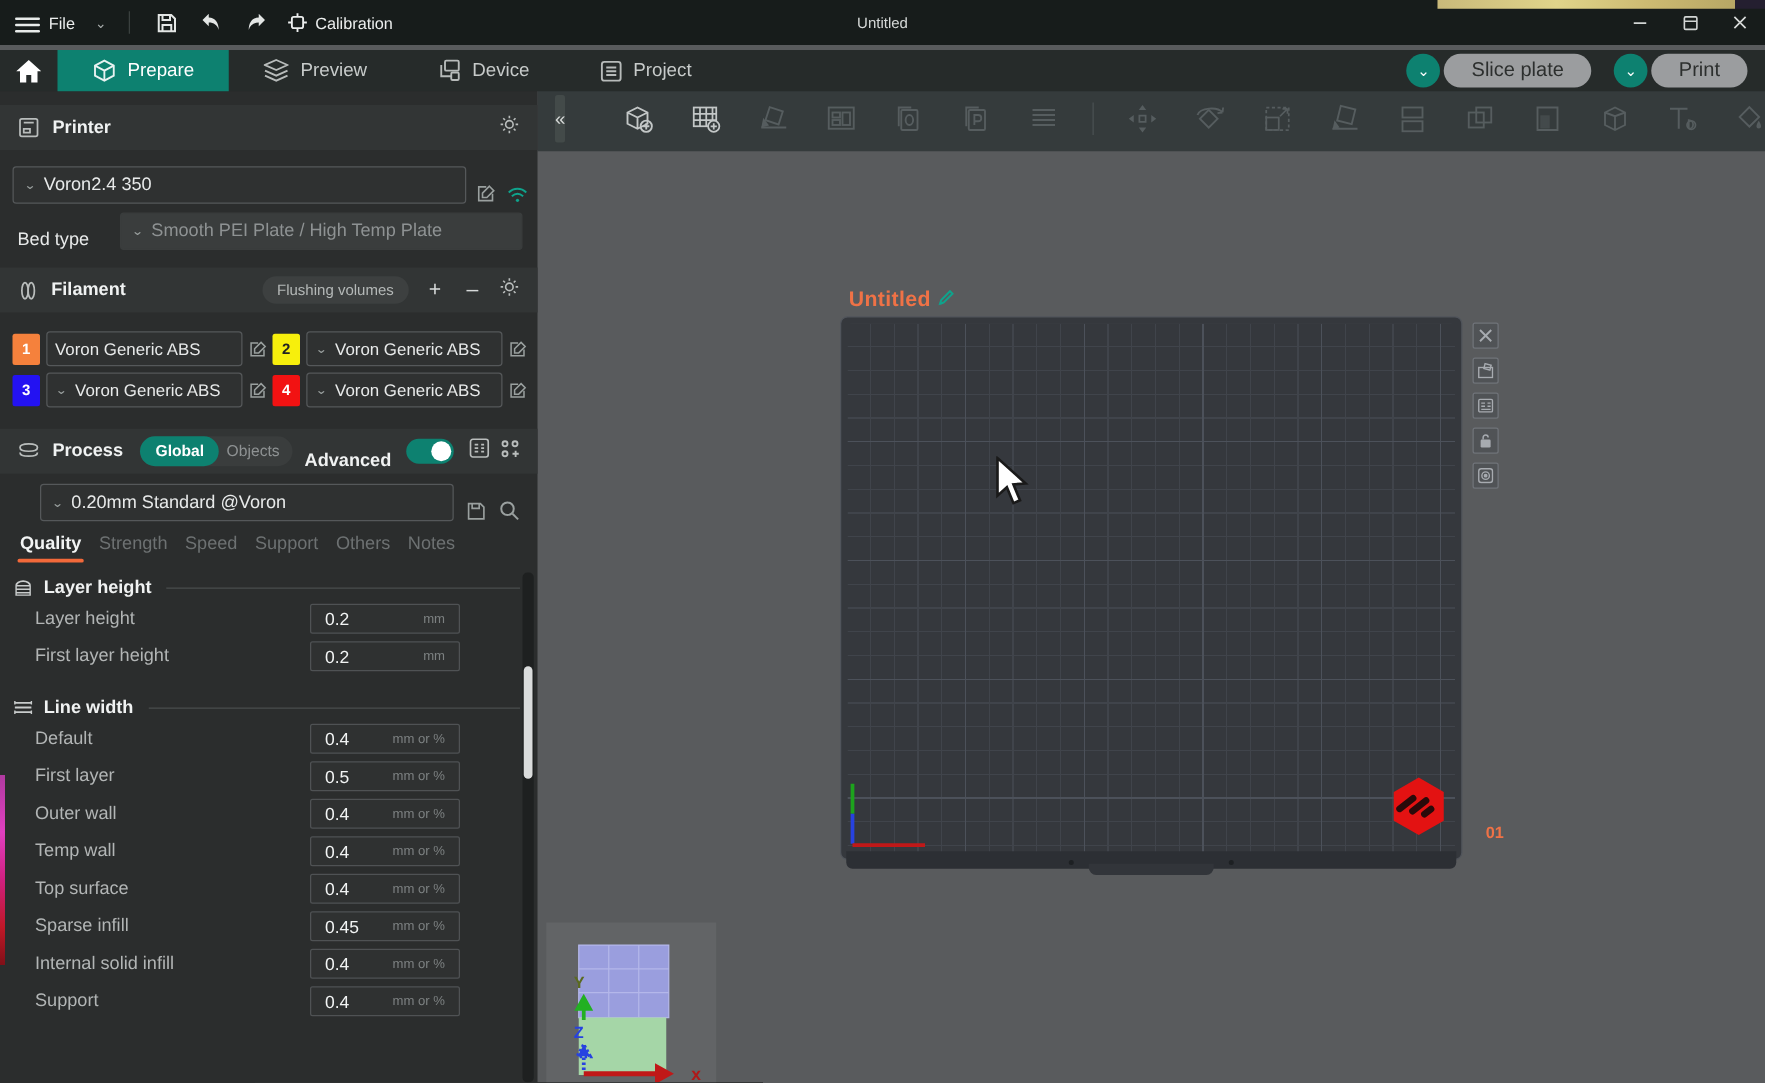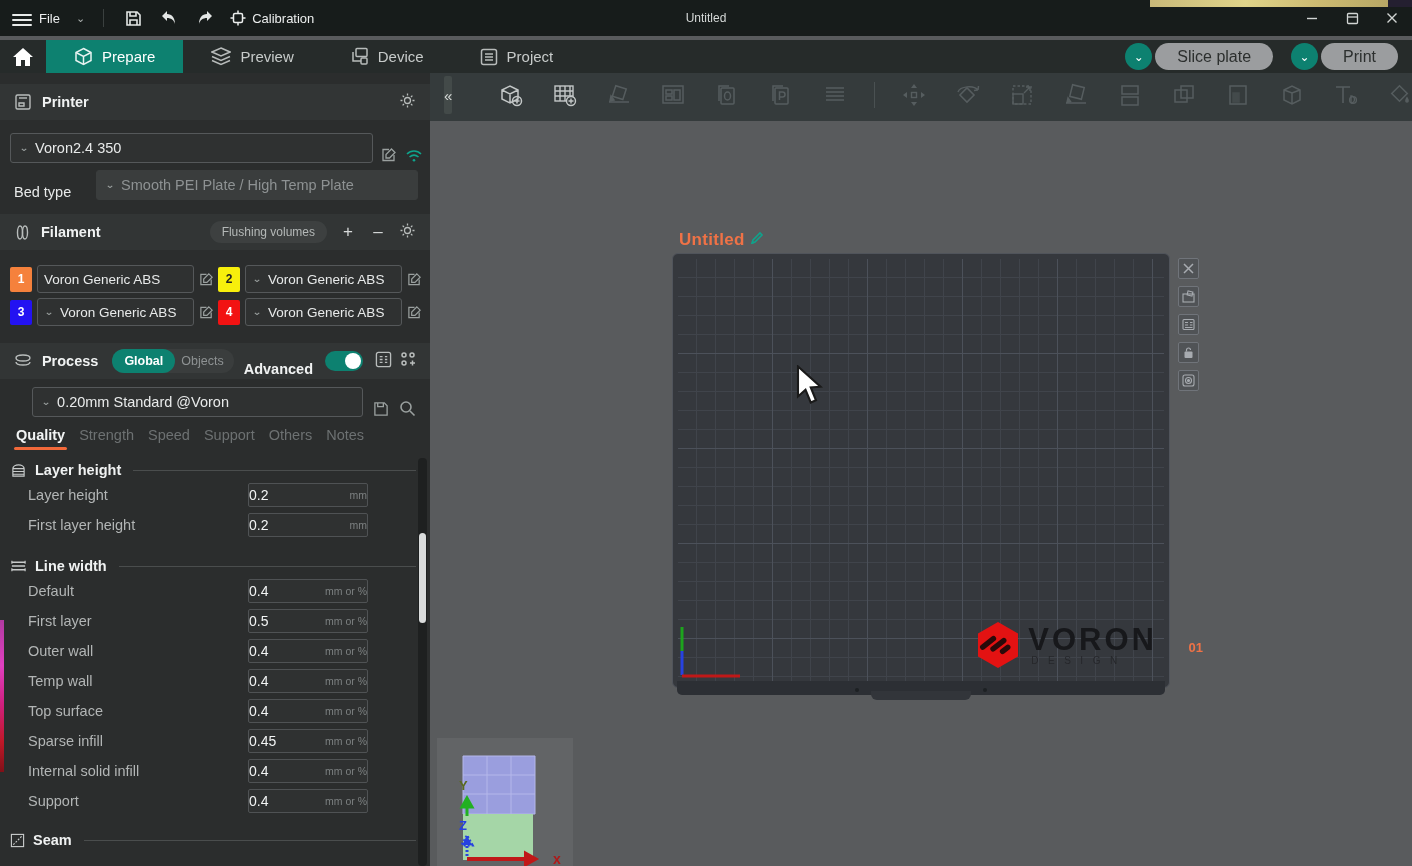--- a/index.html
+++ b/index.html
@@ -89,7 +89,7 @@
   .group-hd svg { color:#c9cccc; }
   .prow { display:flex; align-items:center; height:30px; padding-left:28px; }
   .plabel { color:#b2b5b5; font-size:14.5px; }
-  .pinput { position:absolute; left:248px; width:120px; height:24px; border:1px solid #4f5254; border-radius:2px; background:#2f3131; display:flex; align-items:center; padding:0 0;gap:15px; }
+  .pinput { position:absolute; left:248px; width:120px; height:24px; border:1px solid #4f5254; border-radius:2px; background:#2f3131; display:flex; align-items:center; padding:0 11px;gap:15px; }
   .prow { position:relative; }
   .pval { color:#f2f4f4; font-size:14px; }
   .punit { margin-left:auto; color:#7c8081; font-size:10.5px; }

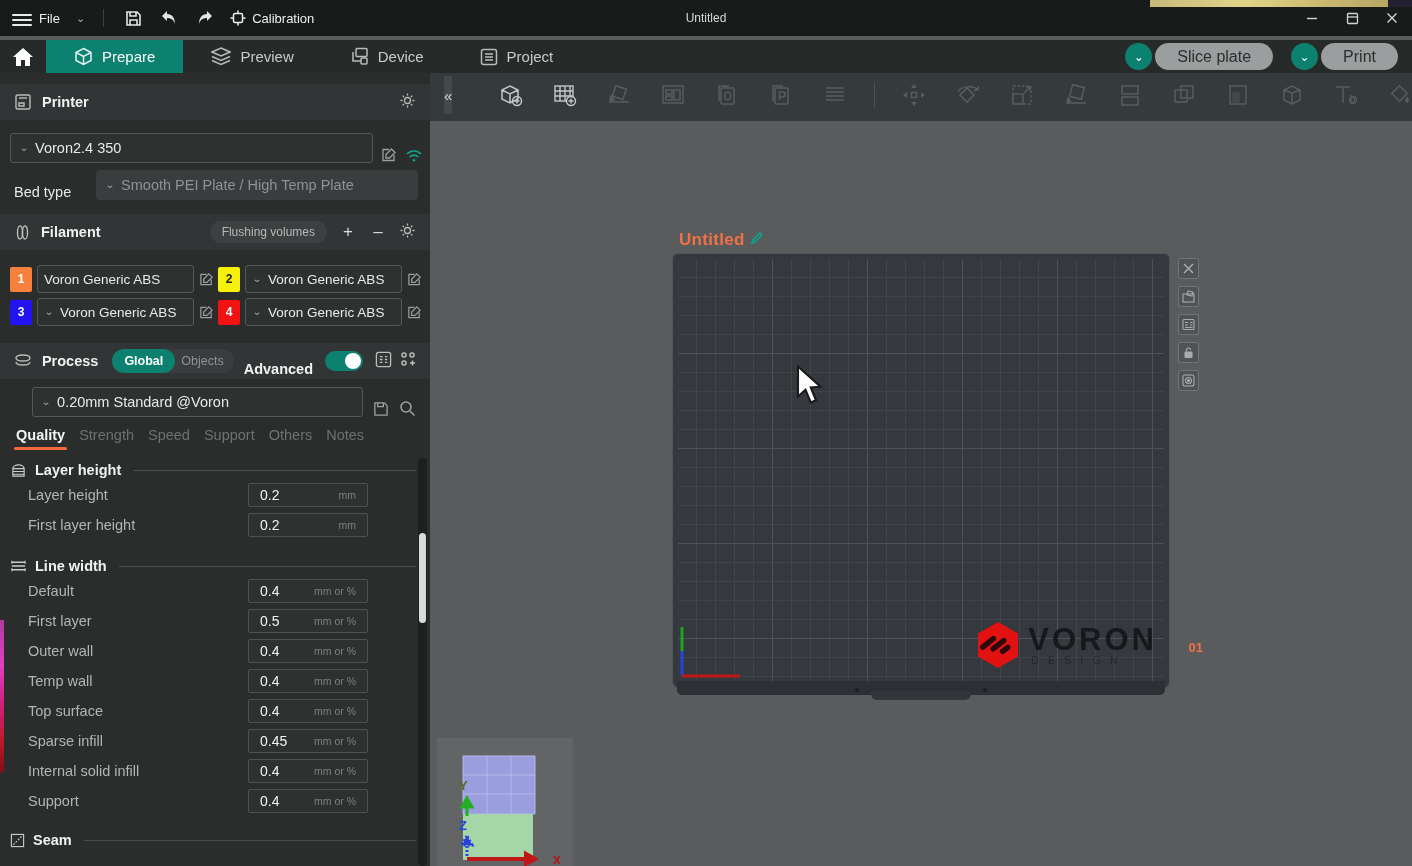--- a/index.html
+++ b/index.html
@@ -693,10 +693,6 @@
             <rect x="19" y="29.1" width="12" height="5.4" rx="2.7"></rect>
           </g>
         </svg>
-        <span class="vl-text">
-          <span class="vl-brand" data-interactable="false">VORON</span>
-          <span class="vl-sub" data-interactable="false">DESIGN</span>
-        </span>
       </div>
       <span class="plate-num" data-interactable="false">01</span>
 

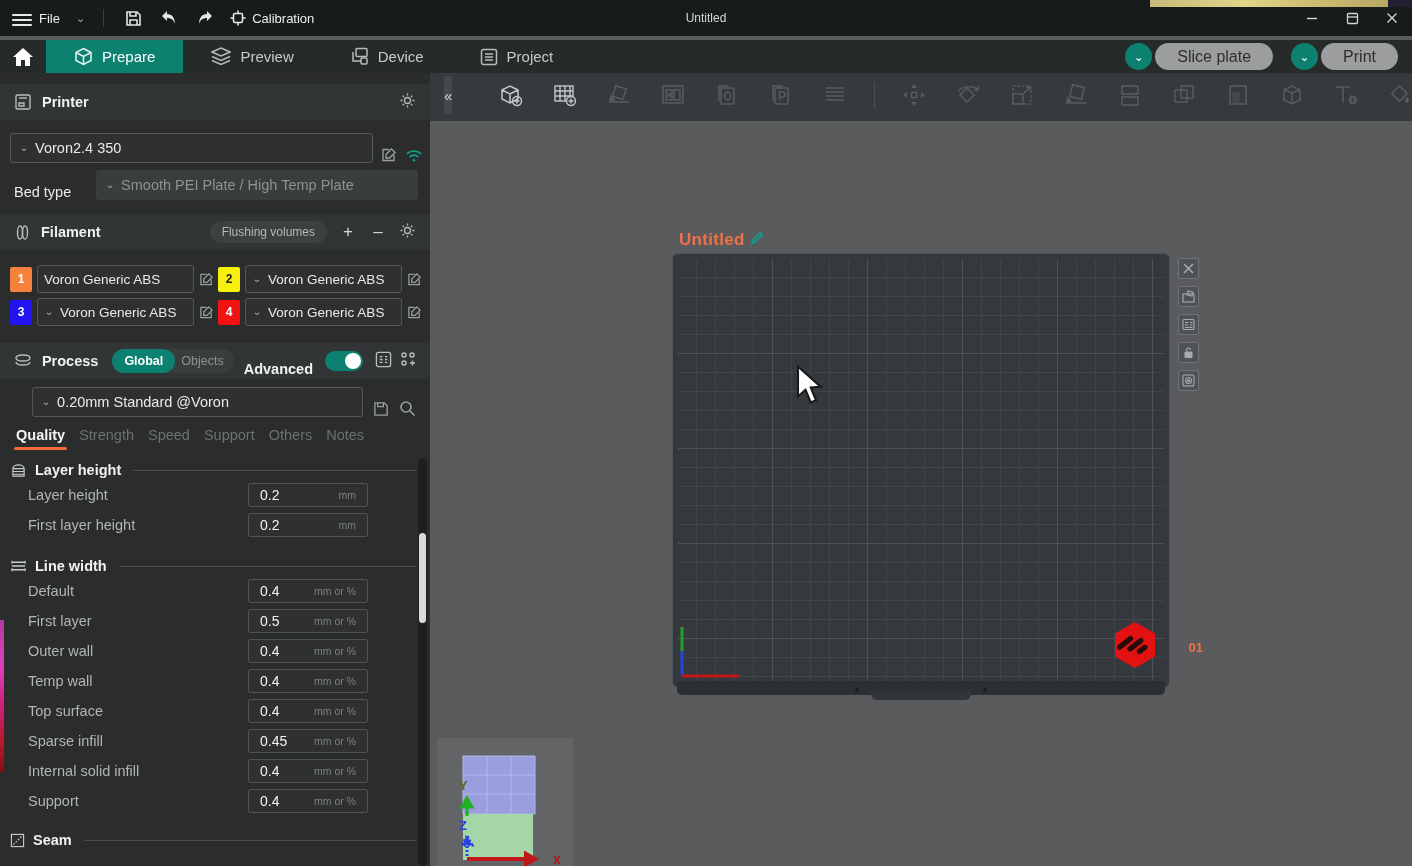--- a/index.html
+++ b/index.html
@@ -130,7 +130,7 @@
   .vl-text { display:flex; flex-direction:column; line-height:1; }
   .vl-brand { font-size:31px; font-weight:bold; color:#17181b; letter-spacing:3px; }
   .vl-sub { font-size:10px; color:#26272b; letter-spacing:9.5px; margin-top:1px; padding-left:3px; }
-  .plate-num { position:absolute; right:-34px; bottom:32px; color:#ef7246; font-size:13px; font-weight:bold; }
+  .plate-num { position:absolute; right:-34px; bottom:14px; color:#ef7246; font-size:13px; font-weight:bold; }
 
   .plate-tools { position:absolute; right:-30px; top:4px; display:flex; flex-direction:column; gap:7px; }
   .pt-btn { width:21px; height:21px; border:1px solid #70747a; border-radius:2px; color:#a7abb0; display:flex; align-items:center; justify-content:center; background:rgba(64,68,74,.35); }

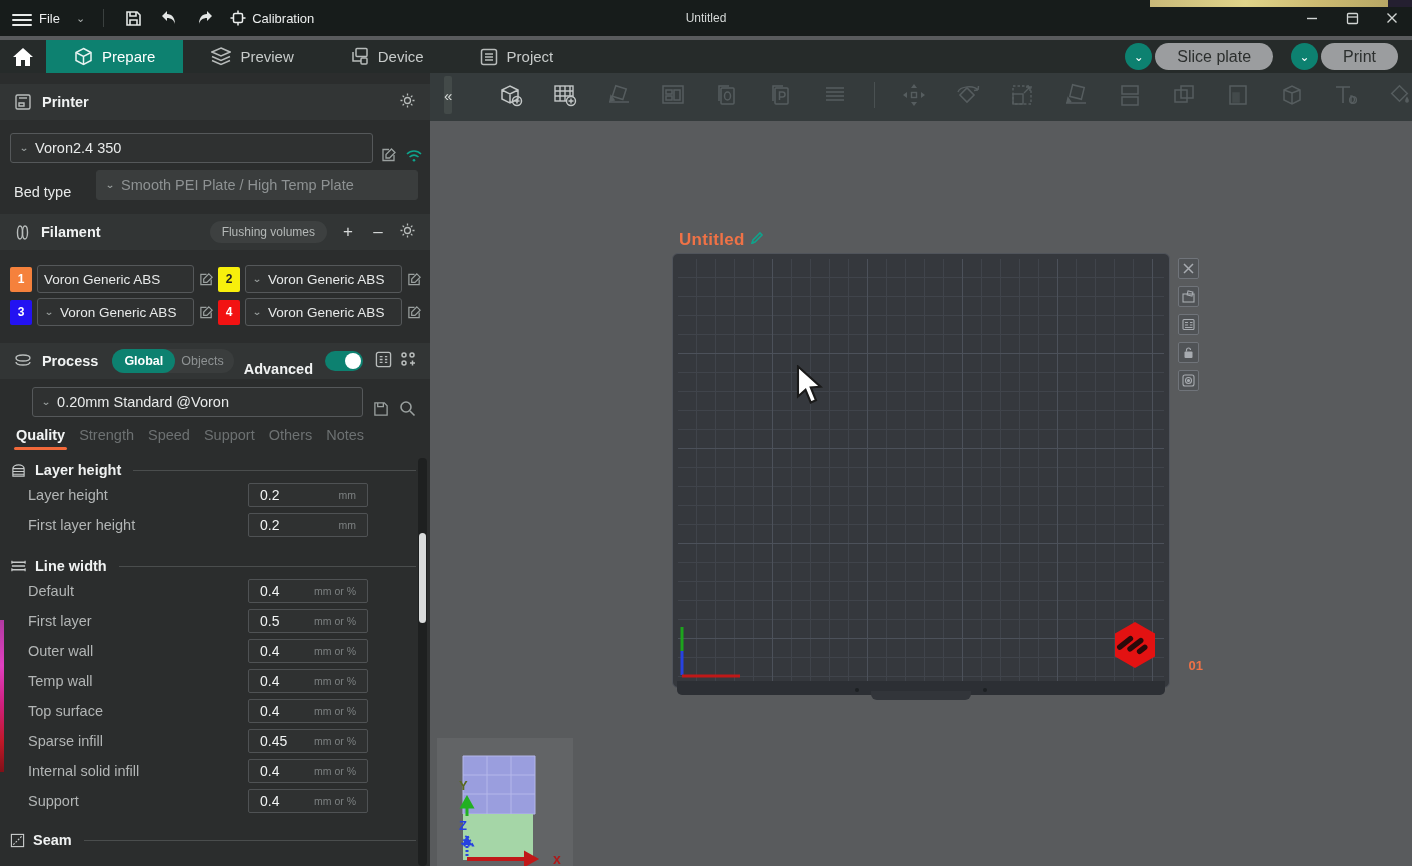--- a/index.html
+++ b/index.html
@@ -522,14 +522,6 @@
           </span>
       </div>
 
-      <div class="group-hd" style="margin-top:6px;" data-interactable="false">
-        <svg width="15" height="15" viewBox="0 0 16 16" fill="none" stroke="currentColor" stroke-width="1.2" data-interactable="false">
-            <rect x="1.5" y="1.5" width="13" height="13"></rect>
-            <path d="M3.5 12.5 L12.5 3.5" stroke-dasharray="2 1.5"></path>
-          </svg>
-        <span class="gtitle" data-interactable="false">Seam</span>
-        <span class="gline" data-interactable="false"></span>
-      </div>
     </div>
 
     <div class="scroll-track" data-interactable="true">

